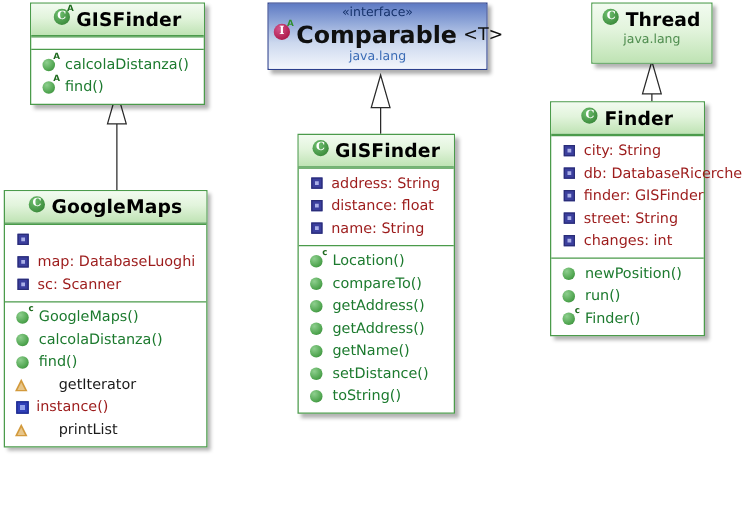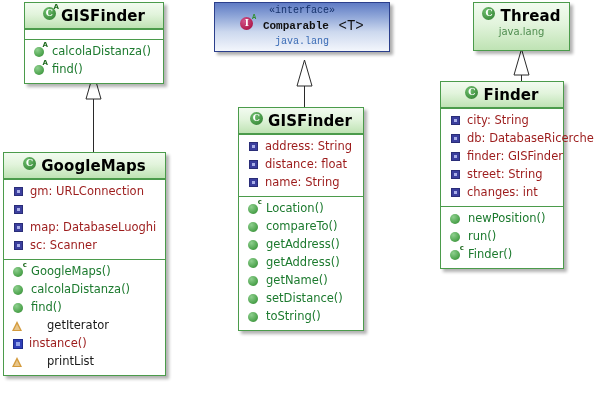--- a/index.html
+++ b/index.html
@@ -293,7 +293,7 @@
     </div>
   </div>
 
-  <div class="node" style="left:214px;top:2px;width:176px;font-family:Liberation Mono, monospace;">
+  <div class="node" style="left:214px;top:2px;width:176px;">
     <div class="box iface">
       <div class="hdr-iface">
         <span class="stereo">«interface»</span>

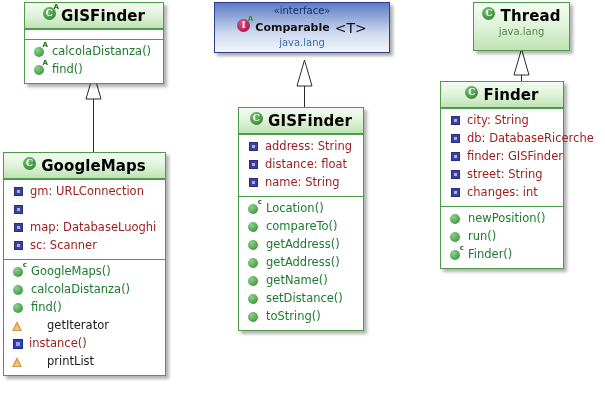--- a/index.html
+++ b/index.html
@@ -54,7 +54,7 @@
   }
   .iface-name{
     font-weight:bold;
-    font-size:11px;
+    font-size:19px;
     color:#101010;
     vertical-align:middle;
   }

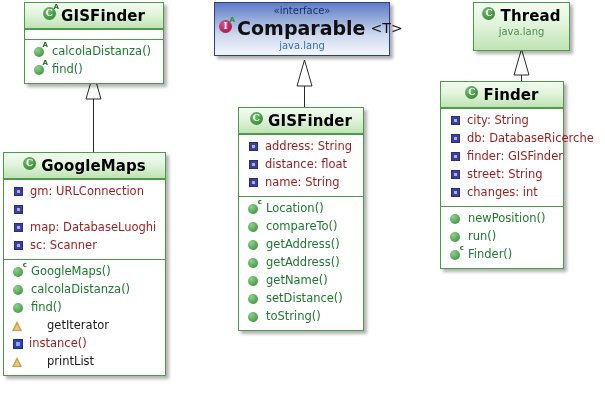--- a/index.html
+++ b/index.html
@@ -248,10 +248,6 @@
       <div class="compart">
         <div class="row attr">
           <span class="ic-field"></span>
-          <span class="lbl">gm: URLConnection</span>
-        </div>
-        <div class="row attr">
-          <span class="ic-field"></span>
         </div>
         <div class="row attr">
           <span class="ic-field"></span>

